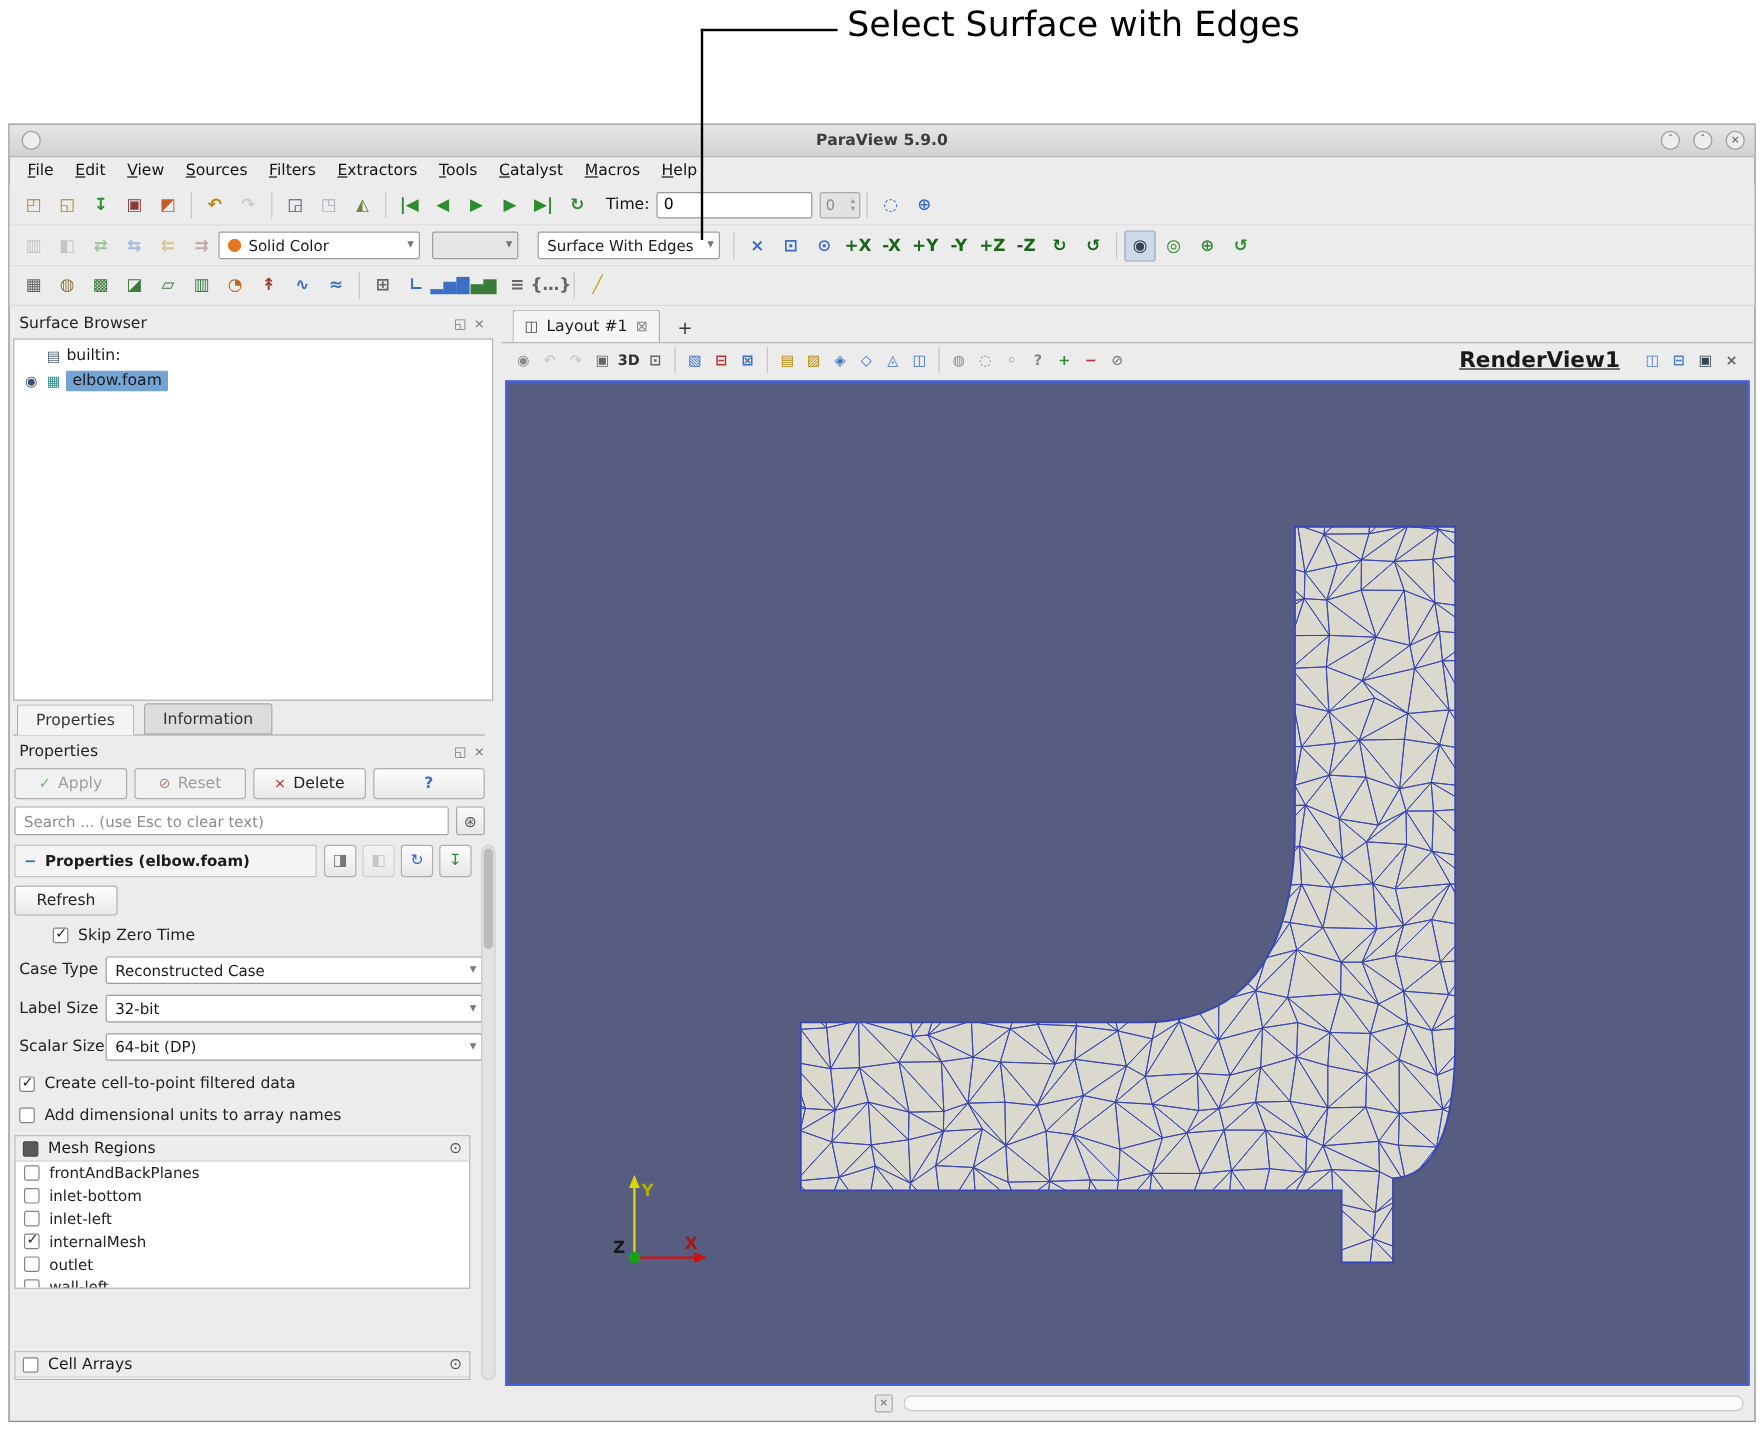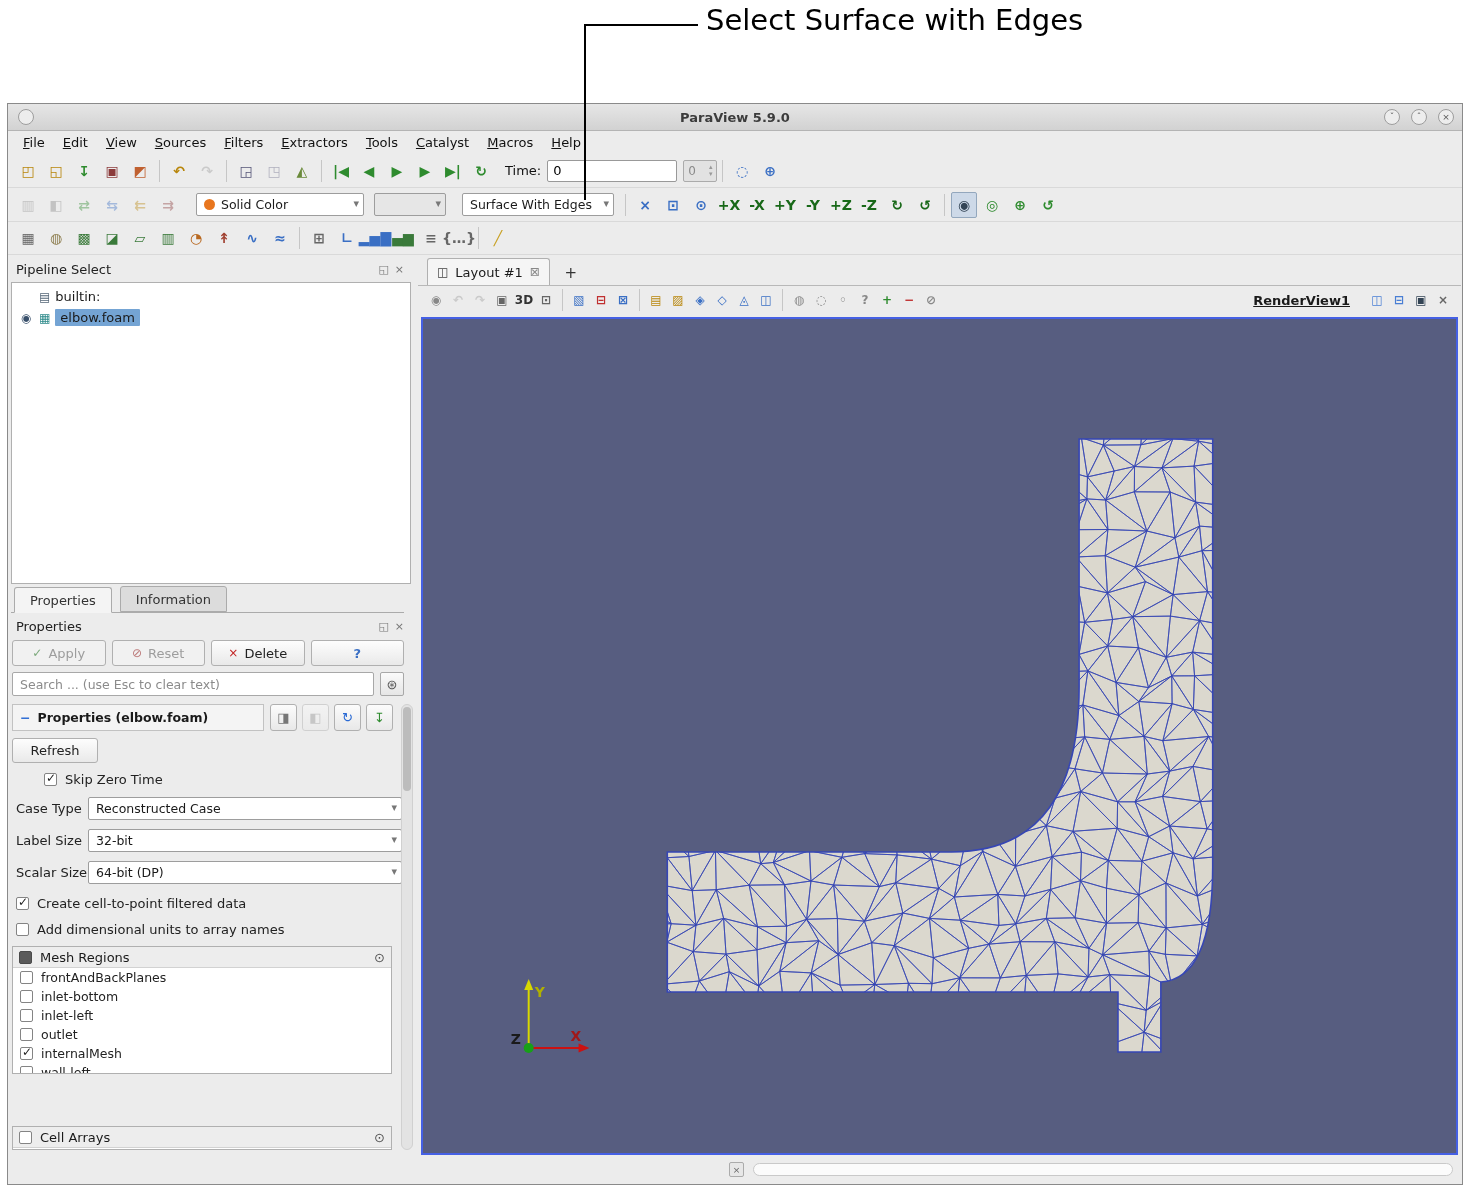--- a/index.html
+++ b/index.html
@@ -60,7 +60,7 @@
   .combo .caret { position:absolute; right:4px; top:3px; color:#777; font-size:11px; }
   .combo.disabled { background:#e6e6e6; color:#999; }
   .combo .dot { width:11px; height:11px; border-radius:50%; display:inline-block; }
-  #combo-colorby { width:168px; margin-left:14px; }
+  #combo-colorby { width:168px; margin-left:0; }
   #combo-component { width:72px; margin-left:10px; }
   #combo-repr { width:152px; margin-left:16px; margin-right:6px; }
   .combo.wide { flex:1; }

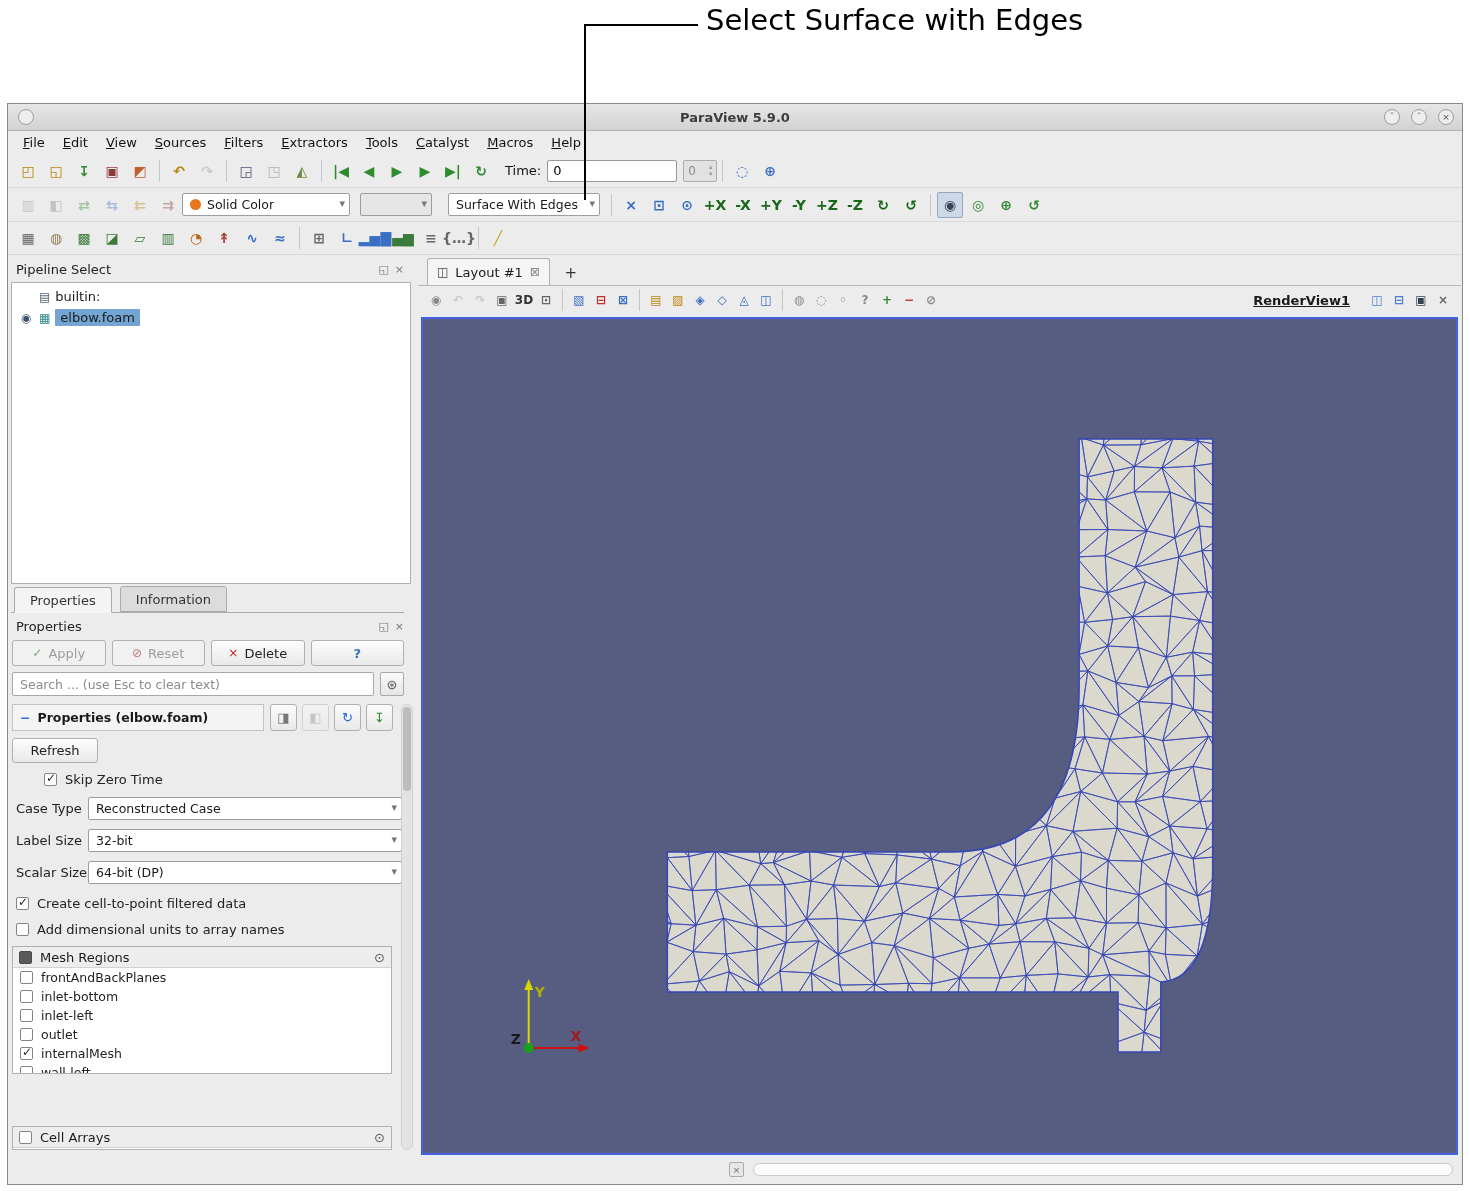--- a/index.html
+++ b/index.html
@@ -313,7 +313,7 @@
     <div id="left-panel">
 
       <div class="dock-header" id="pipeline-header">
-        <span>Pipeline Select</span>
+        <span>Surface Browser</span>
         <span class="dock-btns">
           <i>◱</i>
           <i>×</i>

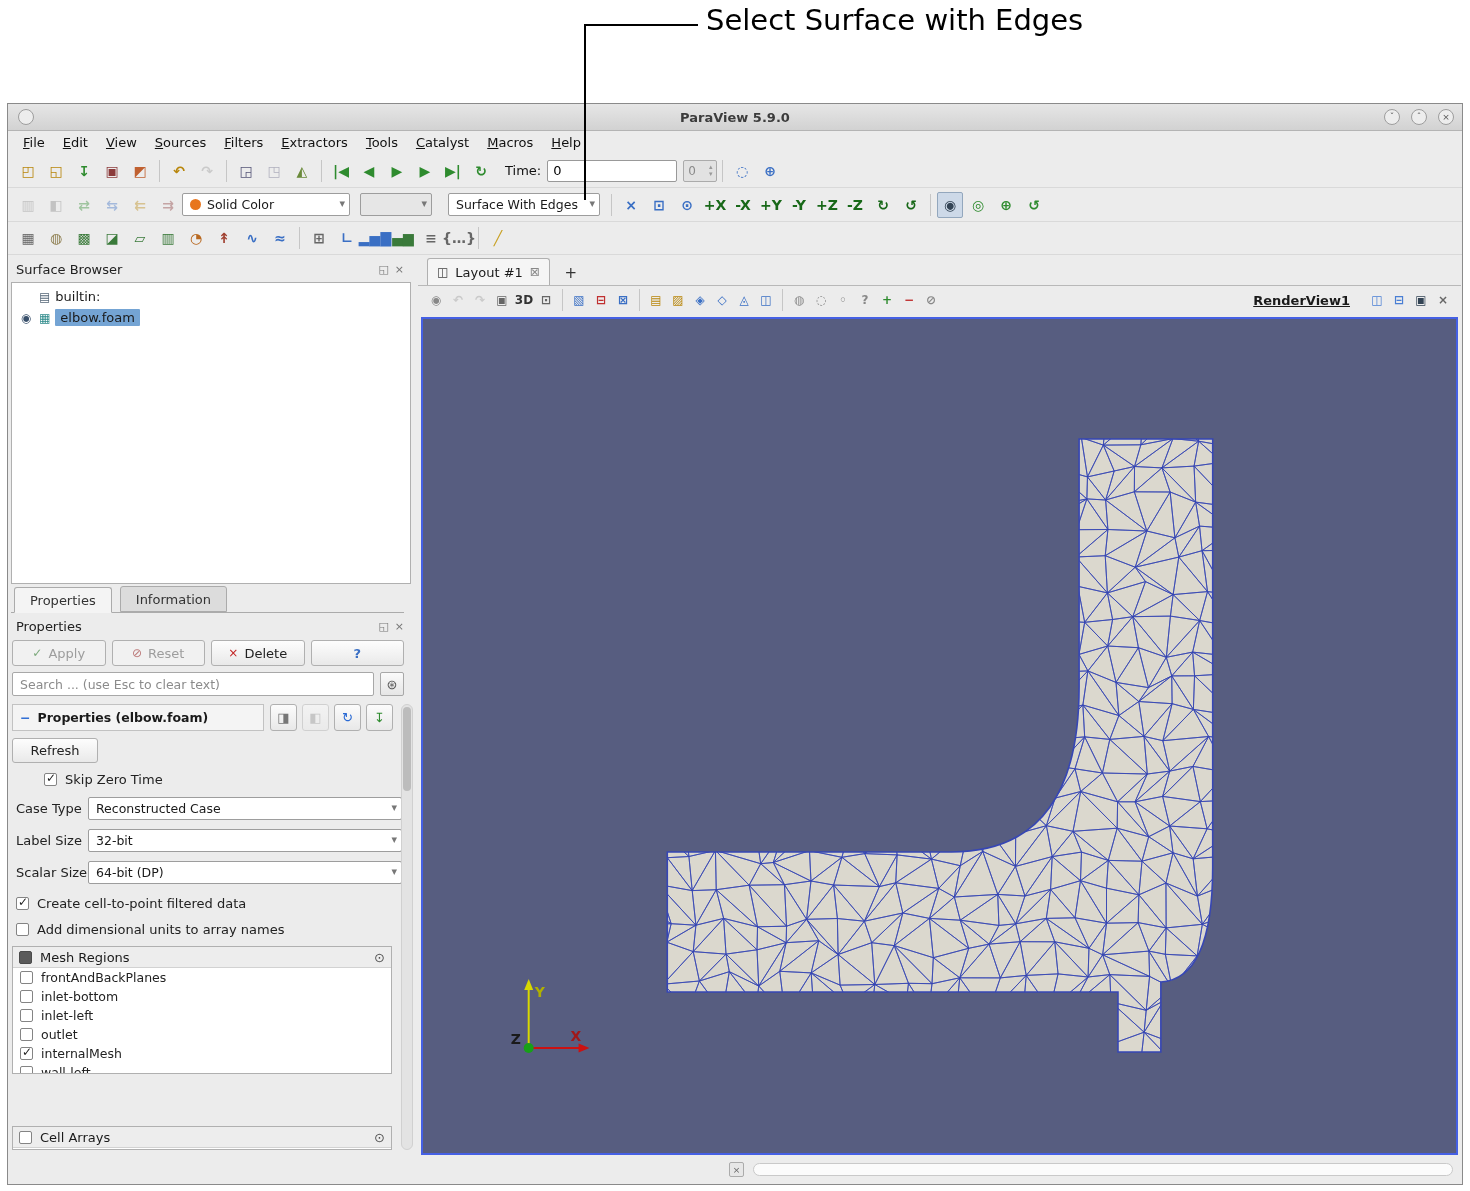--- a/index.html
+++ b/index.html
@@ -156,7 +156,7 @@
 
   #render-toolbar { position:absolute; top:31px; left:0; right:0; height:28px; display:flex;
                     align-items:center; padding:0 7px; }
-  #view-name { margin-left:auto; font-size:13px; font-weight:bold; text-decoration:underline;
+  #view-name { margin-left:auto; font-size:18px; font-weight:bold; text-decoration:underline;
                color:#1a1a1a; margin-right:16px; white-space:nowrap; }
 
   #viewport { position:absolute; top:62px; left:3px; right:3px; bottom:3px; border:2px solid #4560e4;

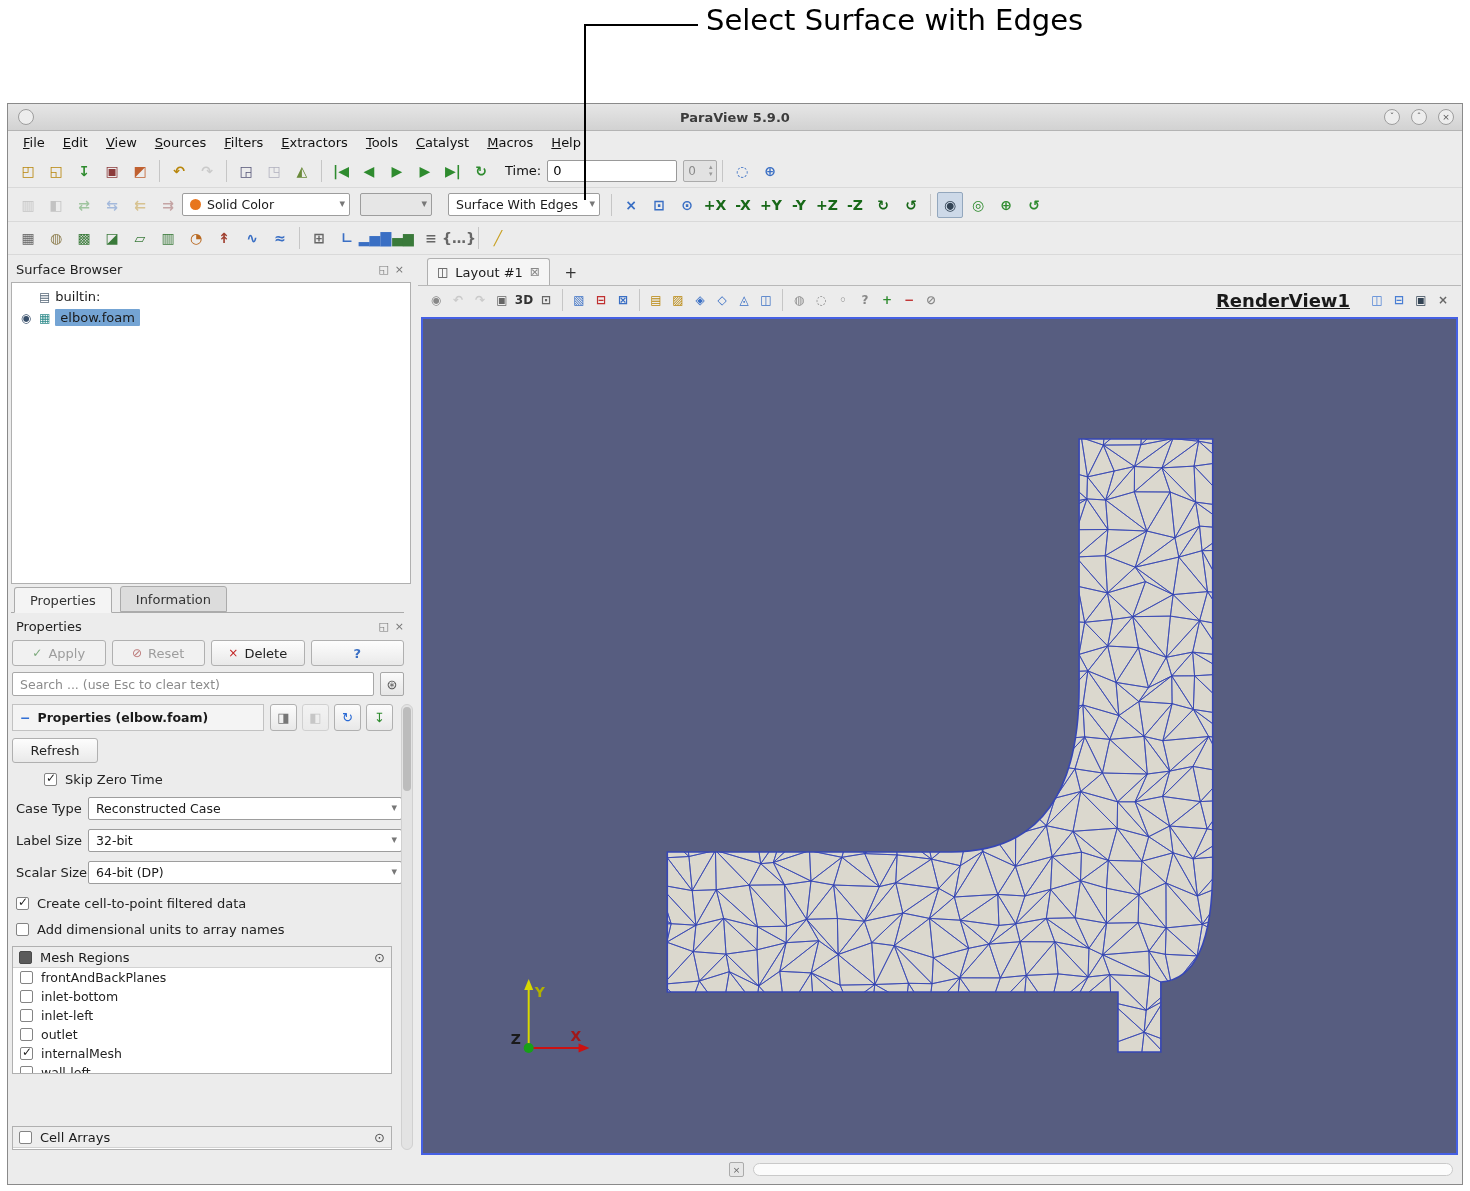--- a/index.html
+++ b/index.html
@@ -437,12 +437,12 @@
               <span>inlet-left</span>
             </div>
             <div class="list-row">
+              <span class="cb on"></span>
+              <span>internalMesh</span>
+            </div>
+            <div class="list-row">
               <span class="cb"></span>
               <span>outlet</span>
-            </div>
-            <div class="list-row">
-              <span class="cb on"></span>
-              <span>internalMesh</span>
             </div>
             <div class="list-row">
               <span class="cb"></span>

